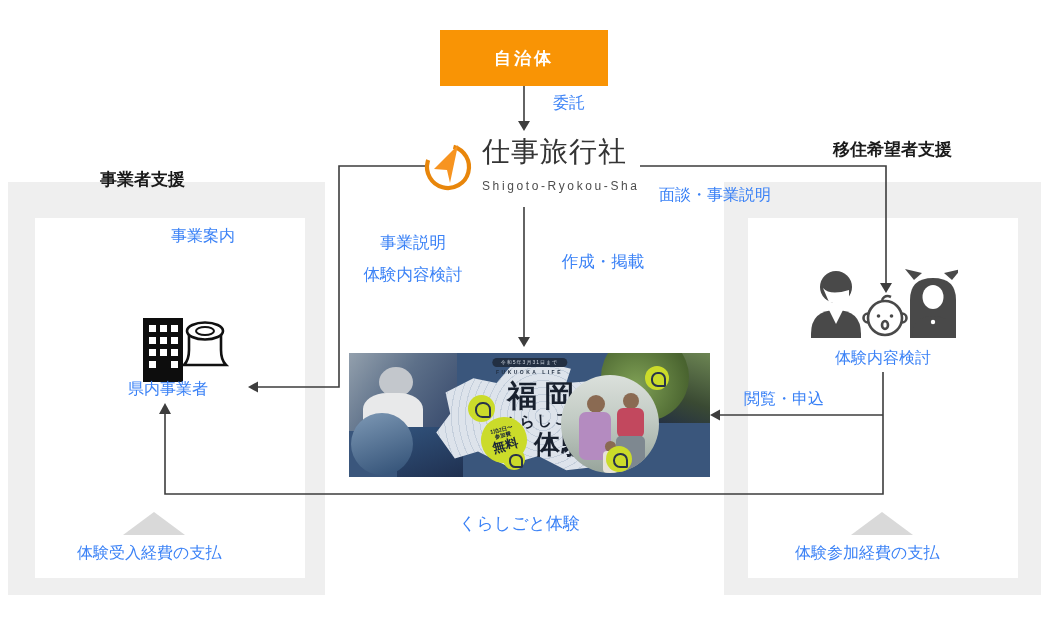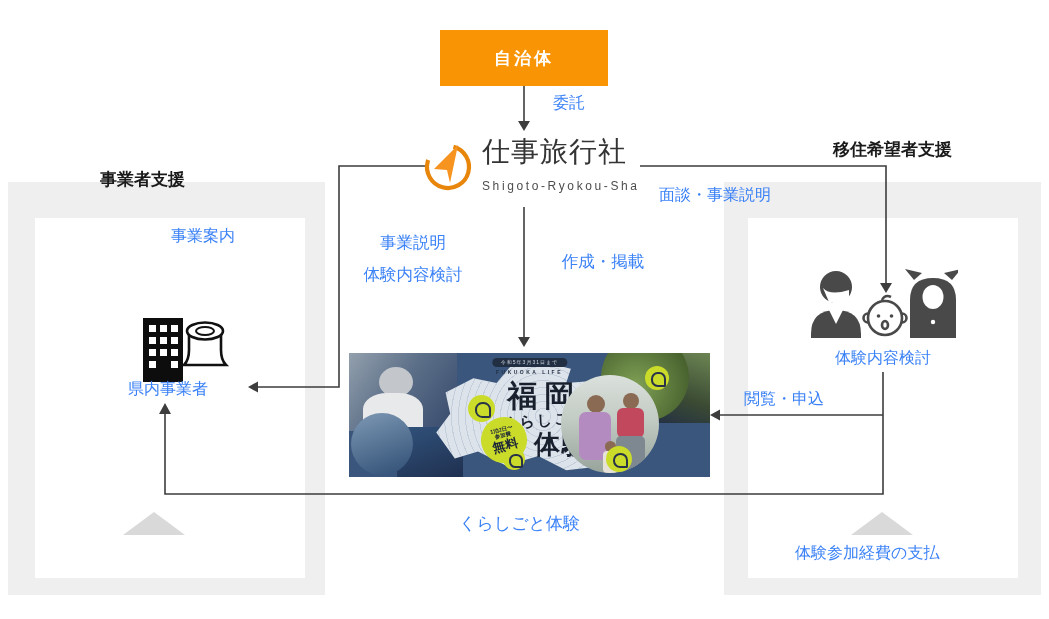--- a/index.html
+++ b/index.html
@@ -127,6 +127,7 @@
   </svg>
   <div class="abs jp cblock" style="left:108px;top:379px;width:120px;">県内事業者</div>
   <div class="abs tri" style="left:123px;top:512px;"></div>
+  <div class="abs jp" style="left:77px;top:543px;">体験受入経費の支払</div>
 
   <div class="abs jp" style="left:659px;top:185px;">面談・事業説明</div>
   <svg class="abs" style="left:808px;top:266px;" width="150" height="82" viewBox="0 0 150 82">

